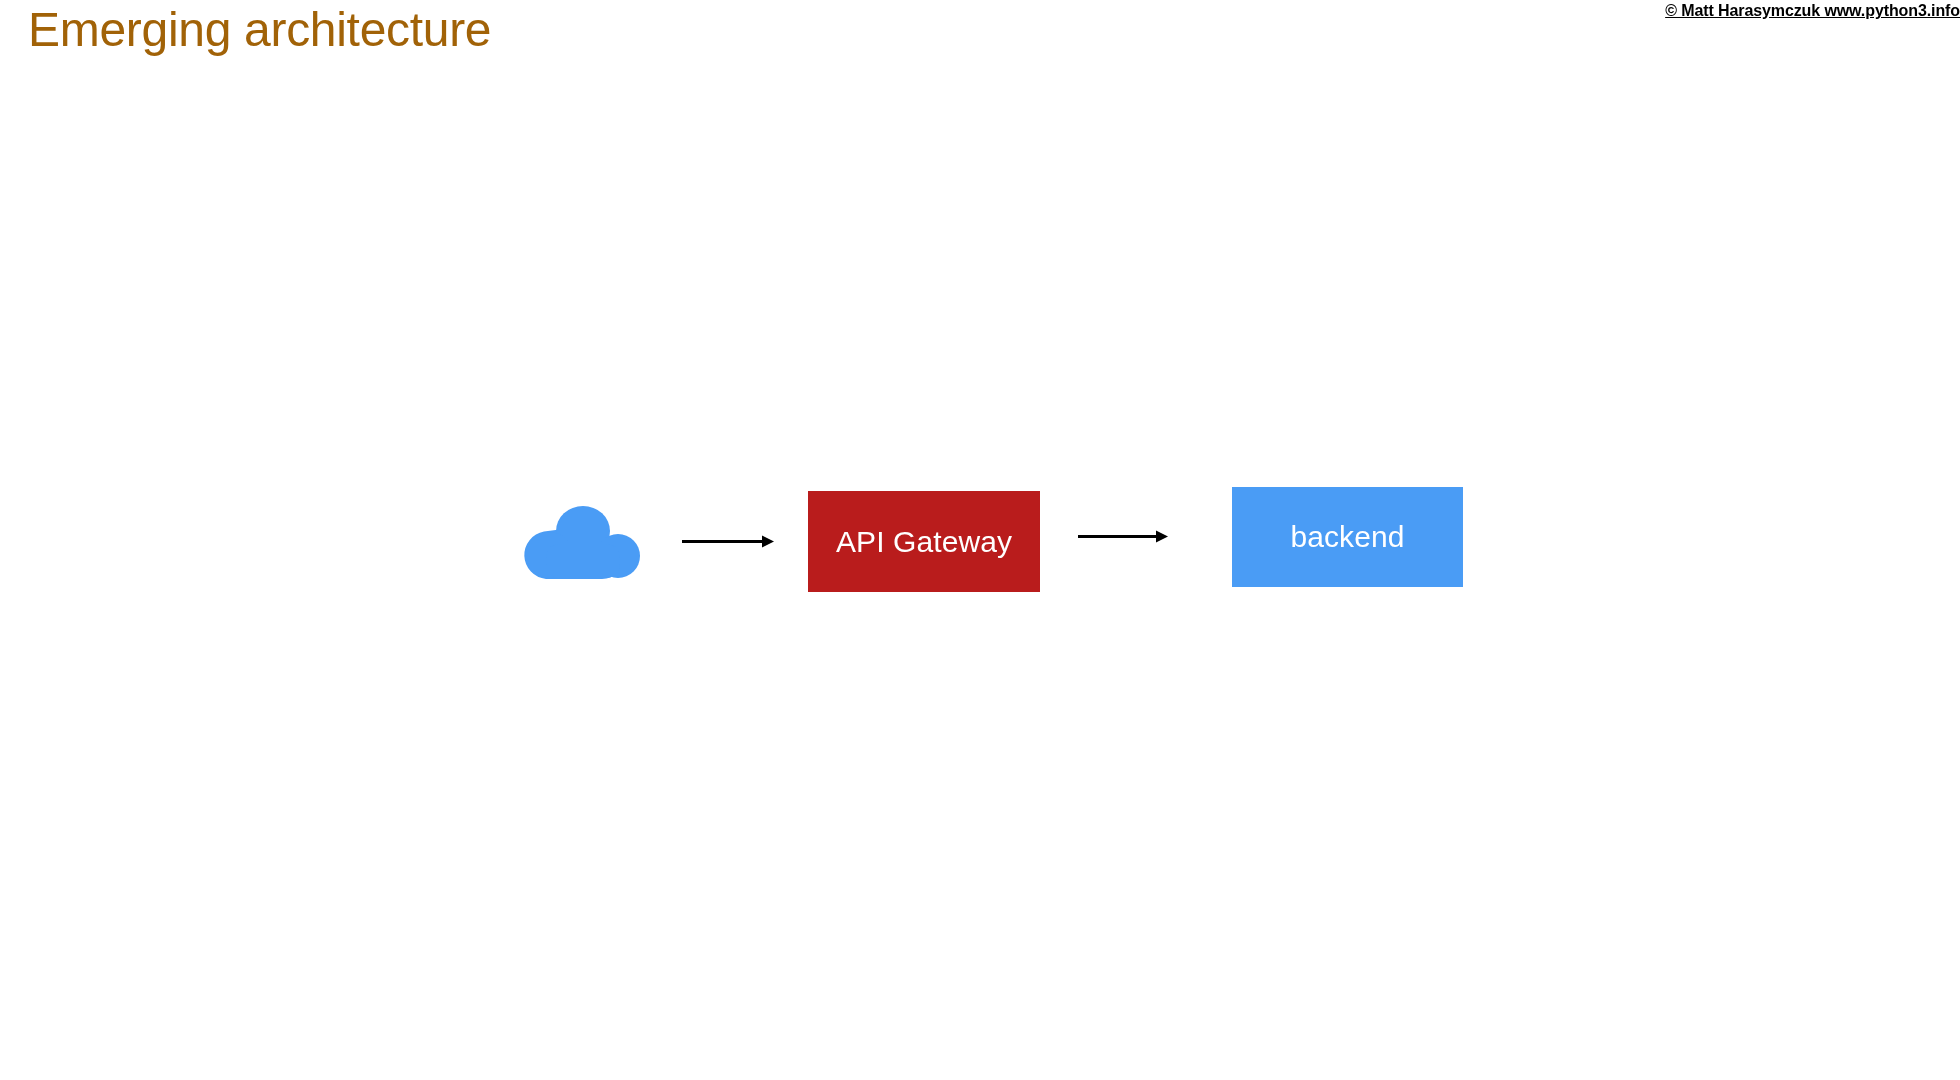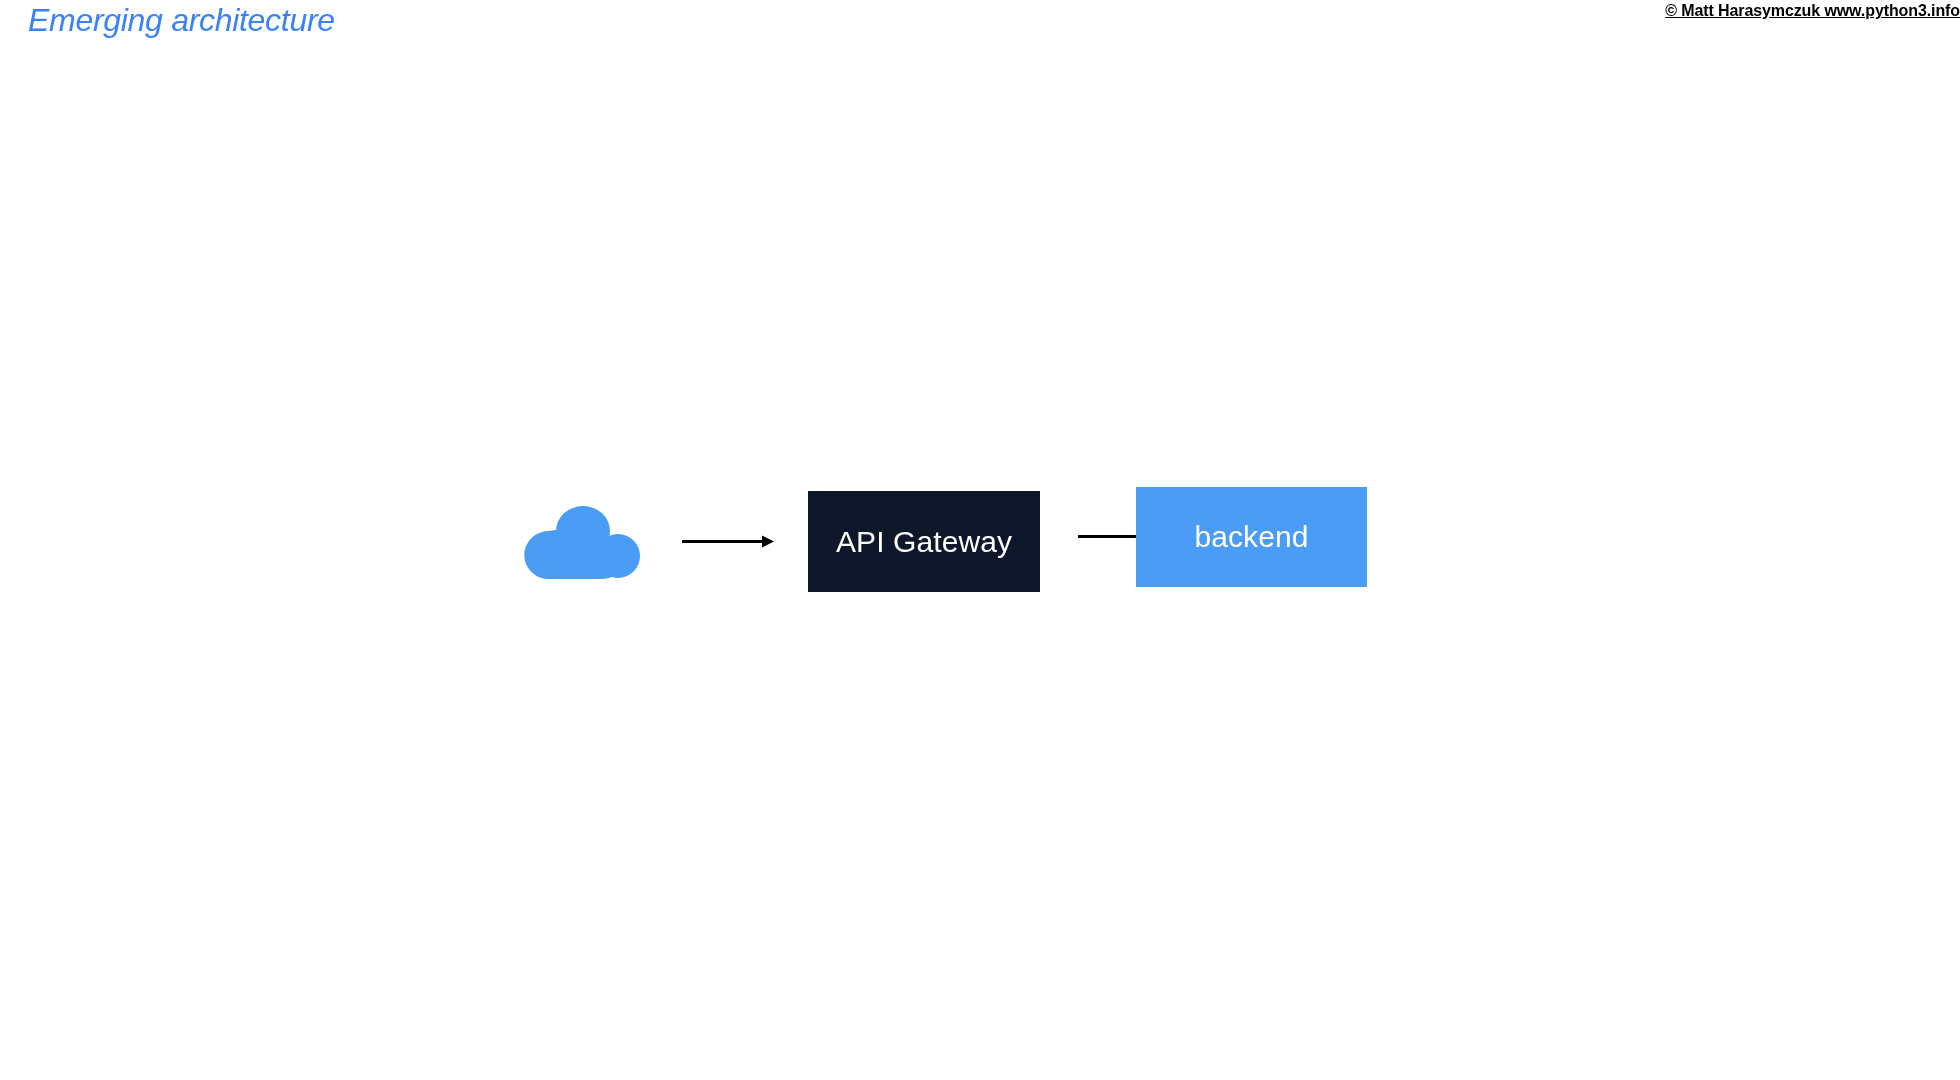--- a/index.html
+++ b/index.html
@@ -21,12 +21,11 @@
     position: absolute;
     left: 28px;
     top: 2px;
-    font-size: 32px;
+    font-size: 48px;
     font-weight: 400;
-    color: #3b82f6;
+    color: #a16207;
     letter-spacing: -0.3px;
     white-space: nowrap;
-    font-style: italic;
   }
   #copyright {
     position: absolute;

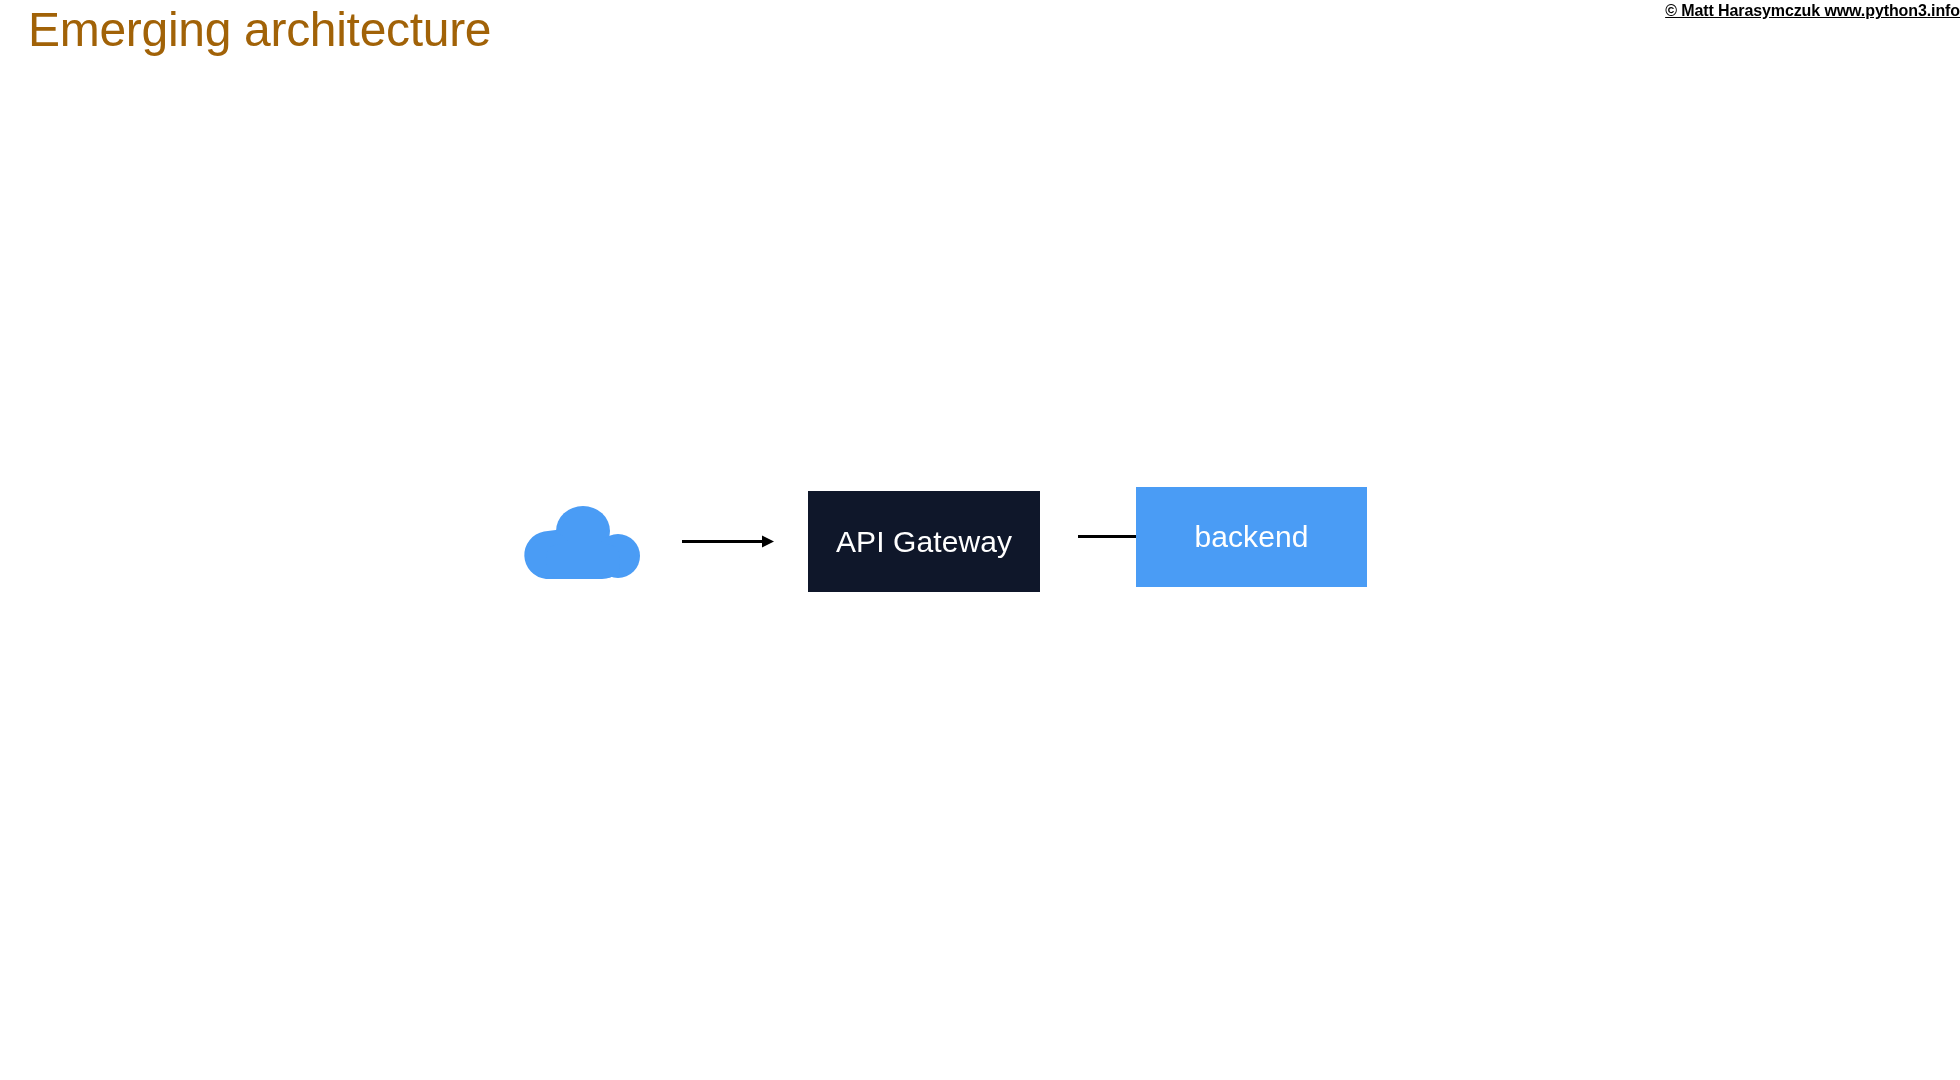--- a/index.html
+++ b/index.html
@@ -131,7 +131,7 @@
     <polygon points="84,8.5 96,14.5 84,20.5" fill="#000000"></polygon>
   </svg>
 
-  <div id="node-api-gateway" class="node-box" style="background:#0f172a;">
+  <div id="node-api-gateway" class="node-box" style="background:#b91c1c;">
     <span>API Gateway</span>
   </div>
 

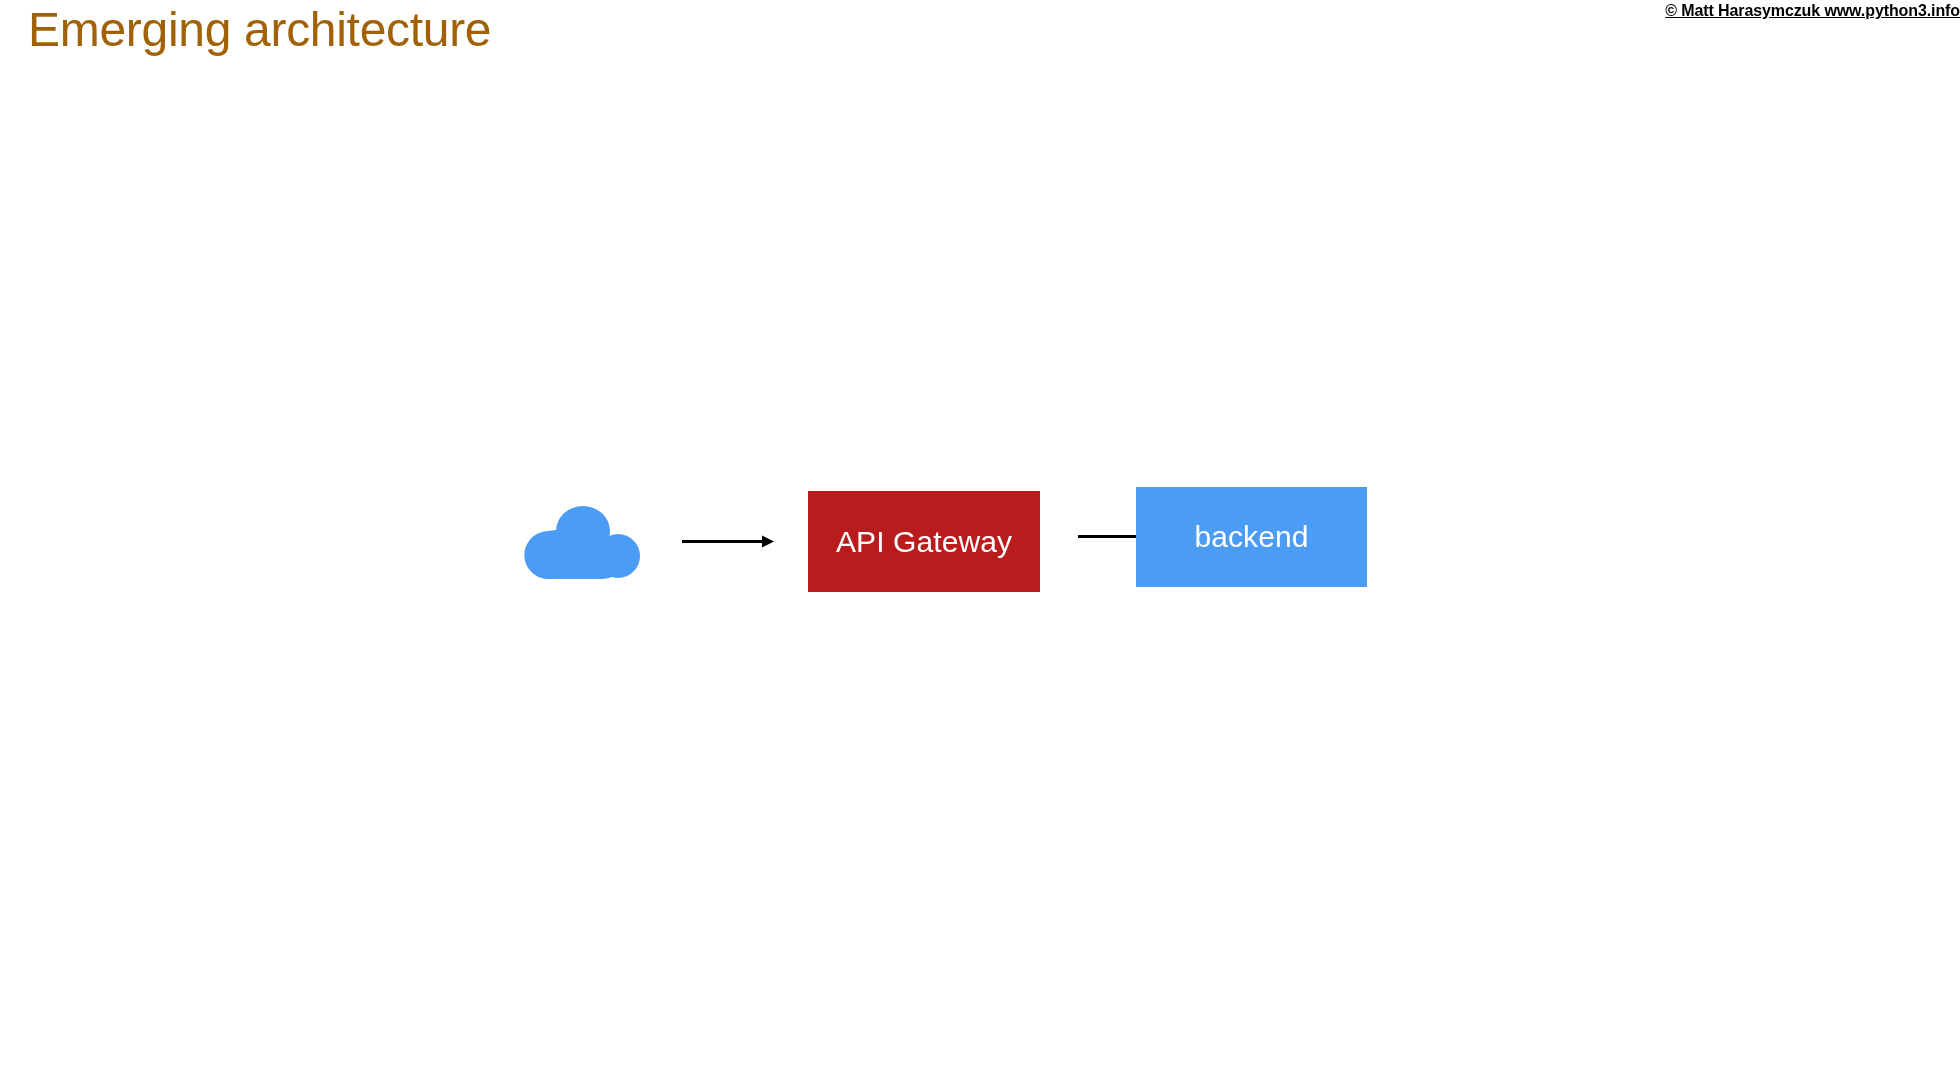--- a/index.html
+++ b/index.html
@@ -77,7 +77,7 @@
     height: 101px;
   }
   #node-backend {
-    left: 1136px;
+    left: 1232px;
     top: 487px;
     width: 231px;
     height: 100px;

